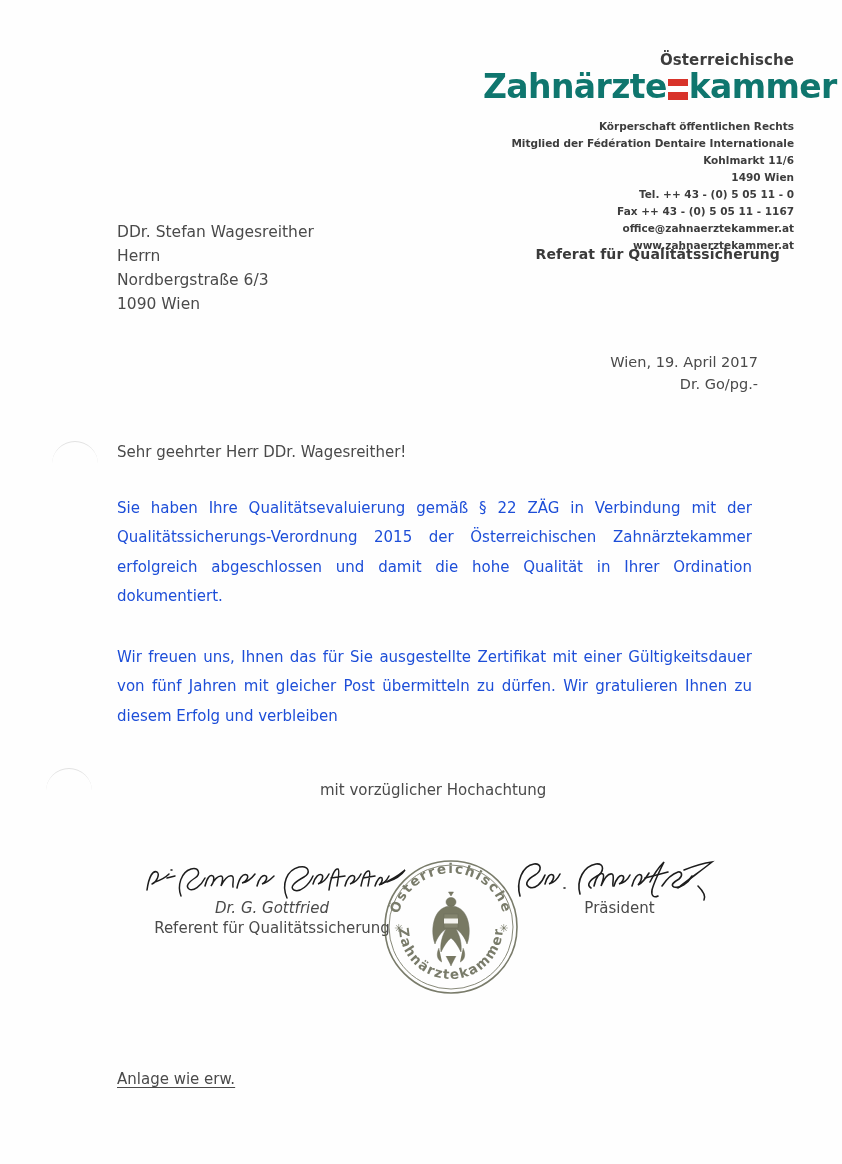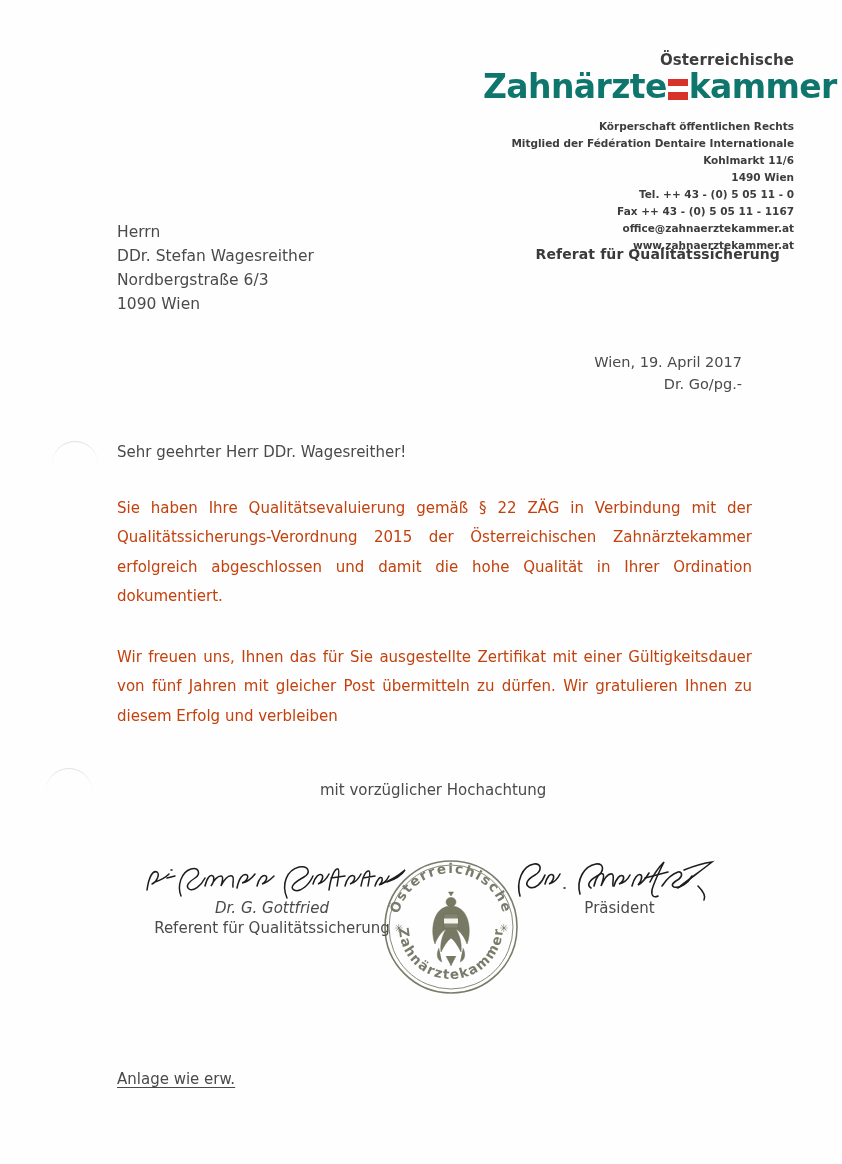--- a/index.html
+++ b/index.html
@@ -219,8 +219,8 @@
   </div>
 
   <div class="address">
+    <div>DDr. Stefan Wagesreither</div>
     <div>Herrn</div>
-    <div>DDr. Stefan Wagesreither</div>
     <div>Nordbergstraße 6/3</div>
     <div>1090 Wien</div>
   </div>

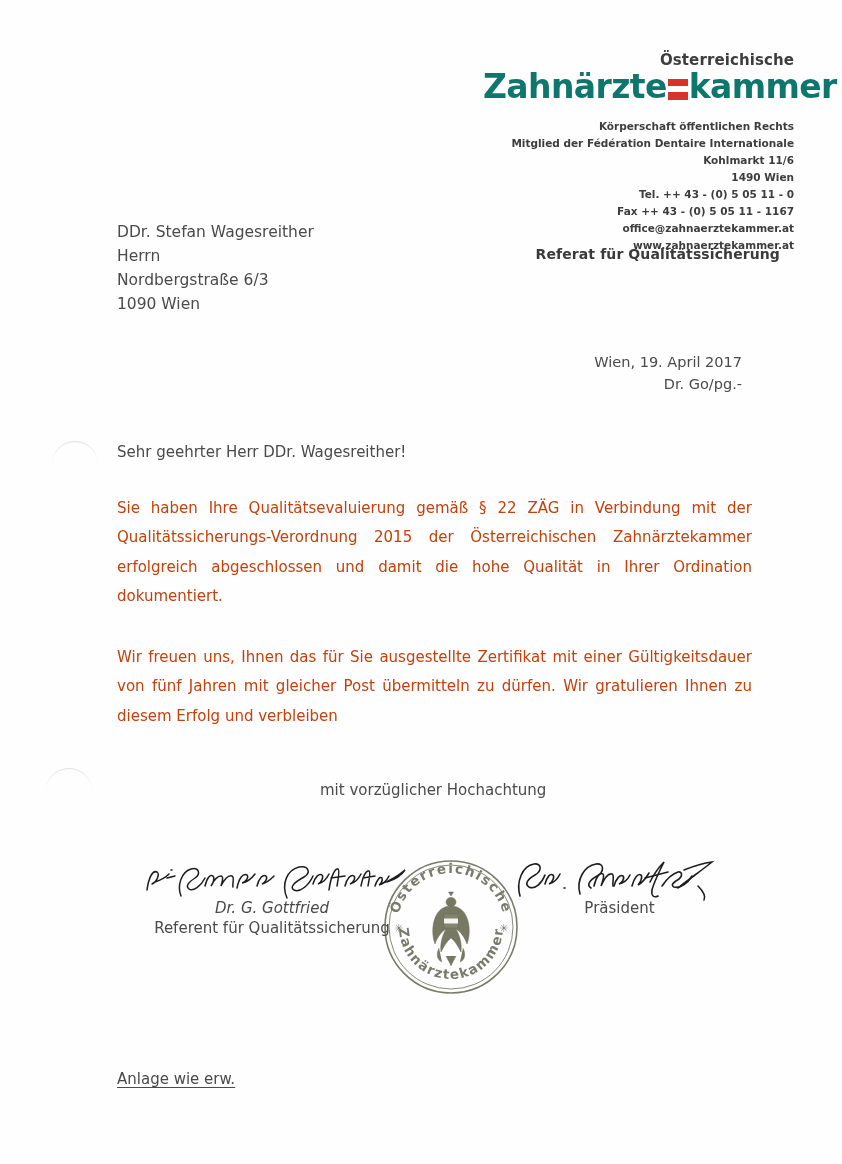--- a/index.html
+++ b/index.html
@@ -93,7 +93,7 @@
   .dateblock {
     position: absolute;
     top: 352px;
-    right: 100px;
+    right: 84px;
     text-align: right;
     font-size: 14.5px;
     line-height: 1.5;

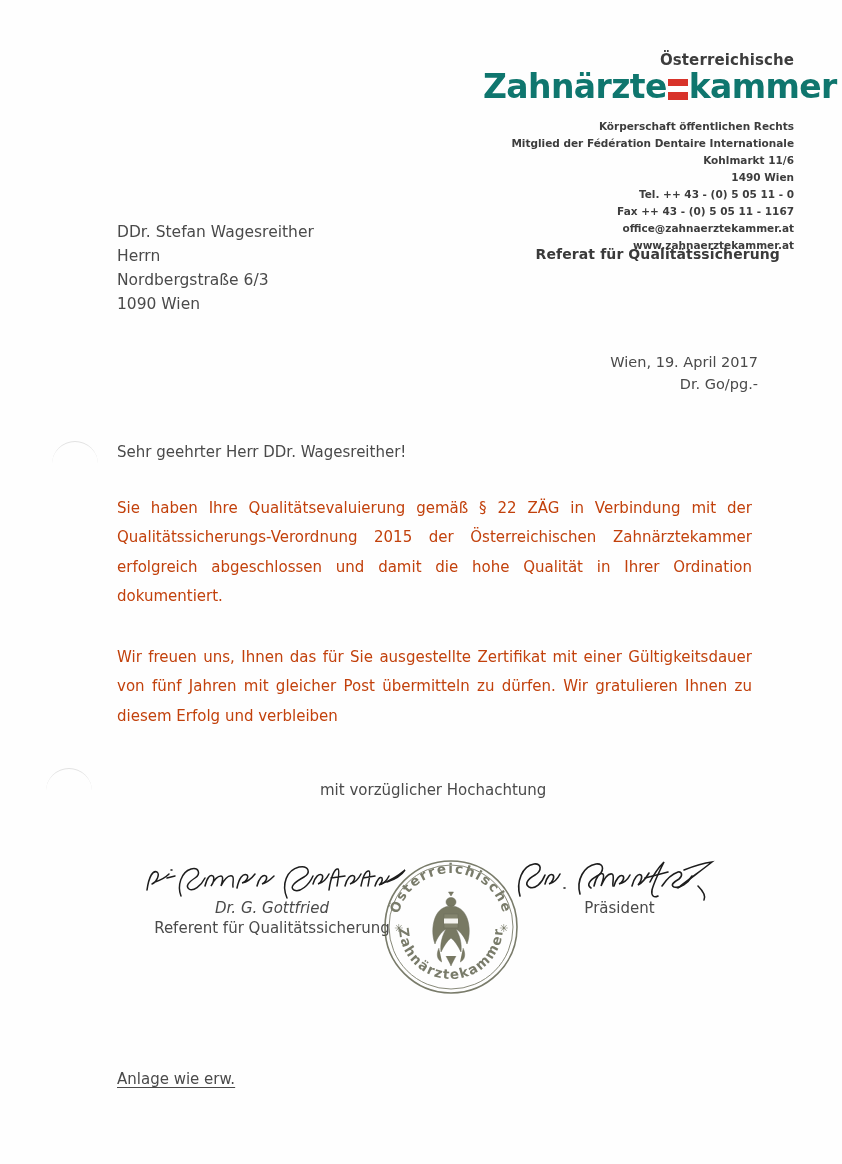--- a/index.html
+++ b/index.html
@@ -116,7 +116,7 @@
     font-size: 15px;
     line-height: 1.95;
     text-align: justify;
-    color: #c2410c;
+    color: #1d4ed8;
     margin: 0 0 32px 0;
   }
   .para:last-child { margin-bottom: 0; }

